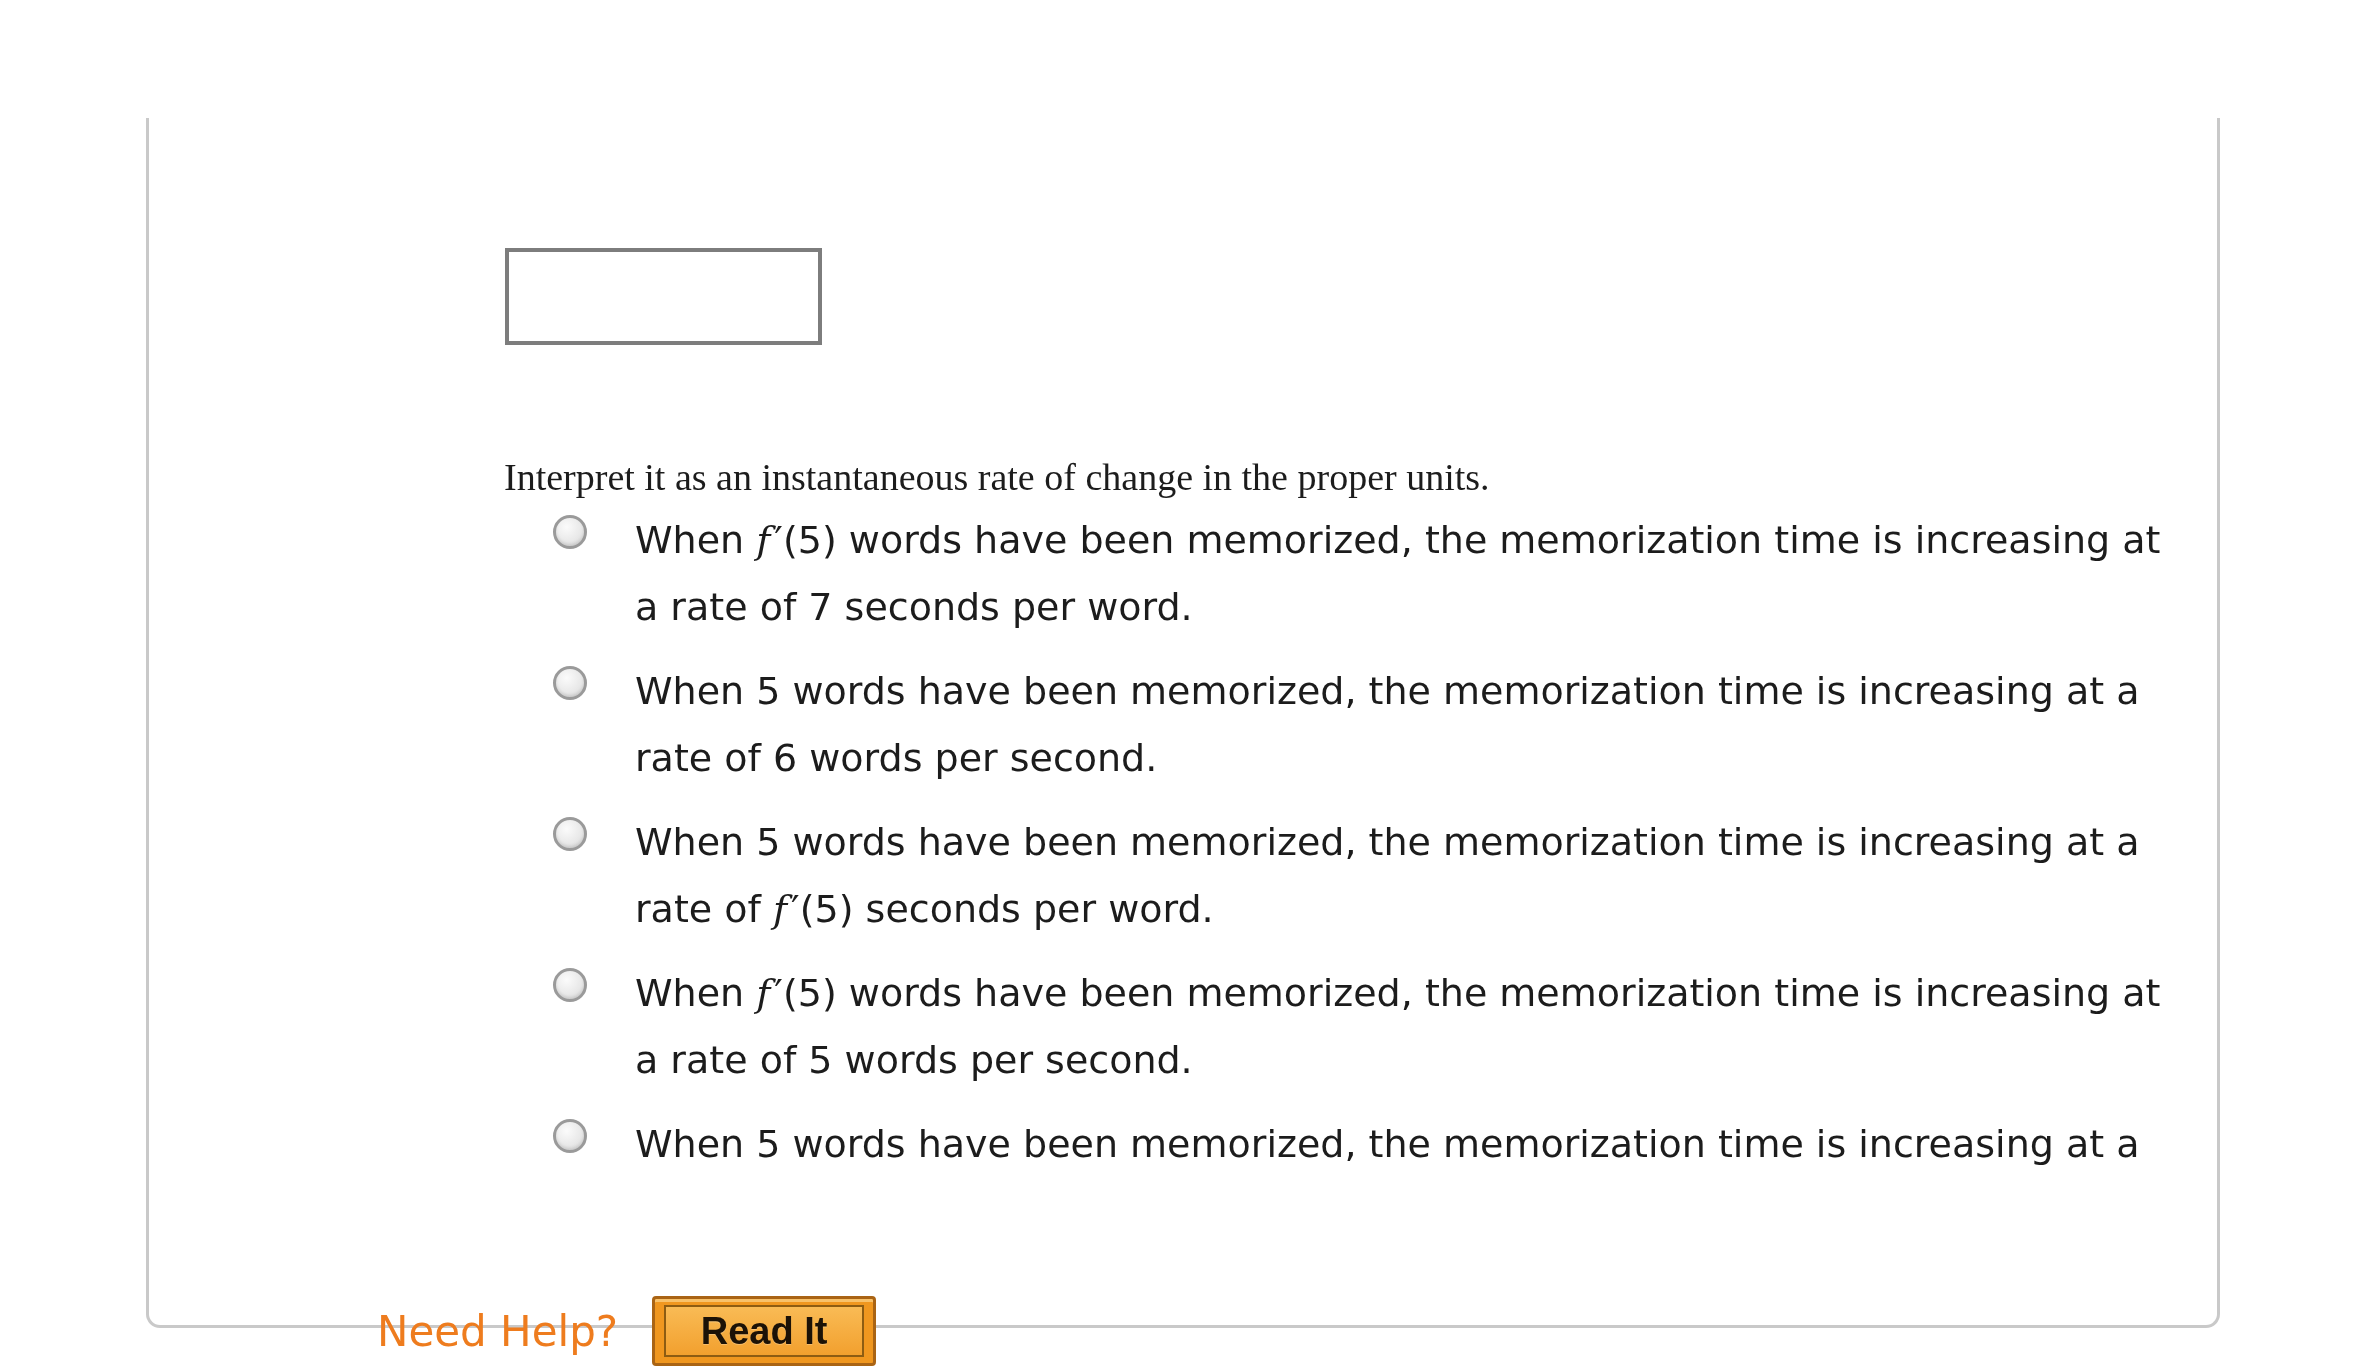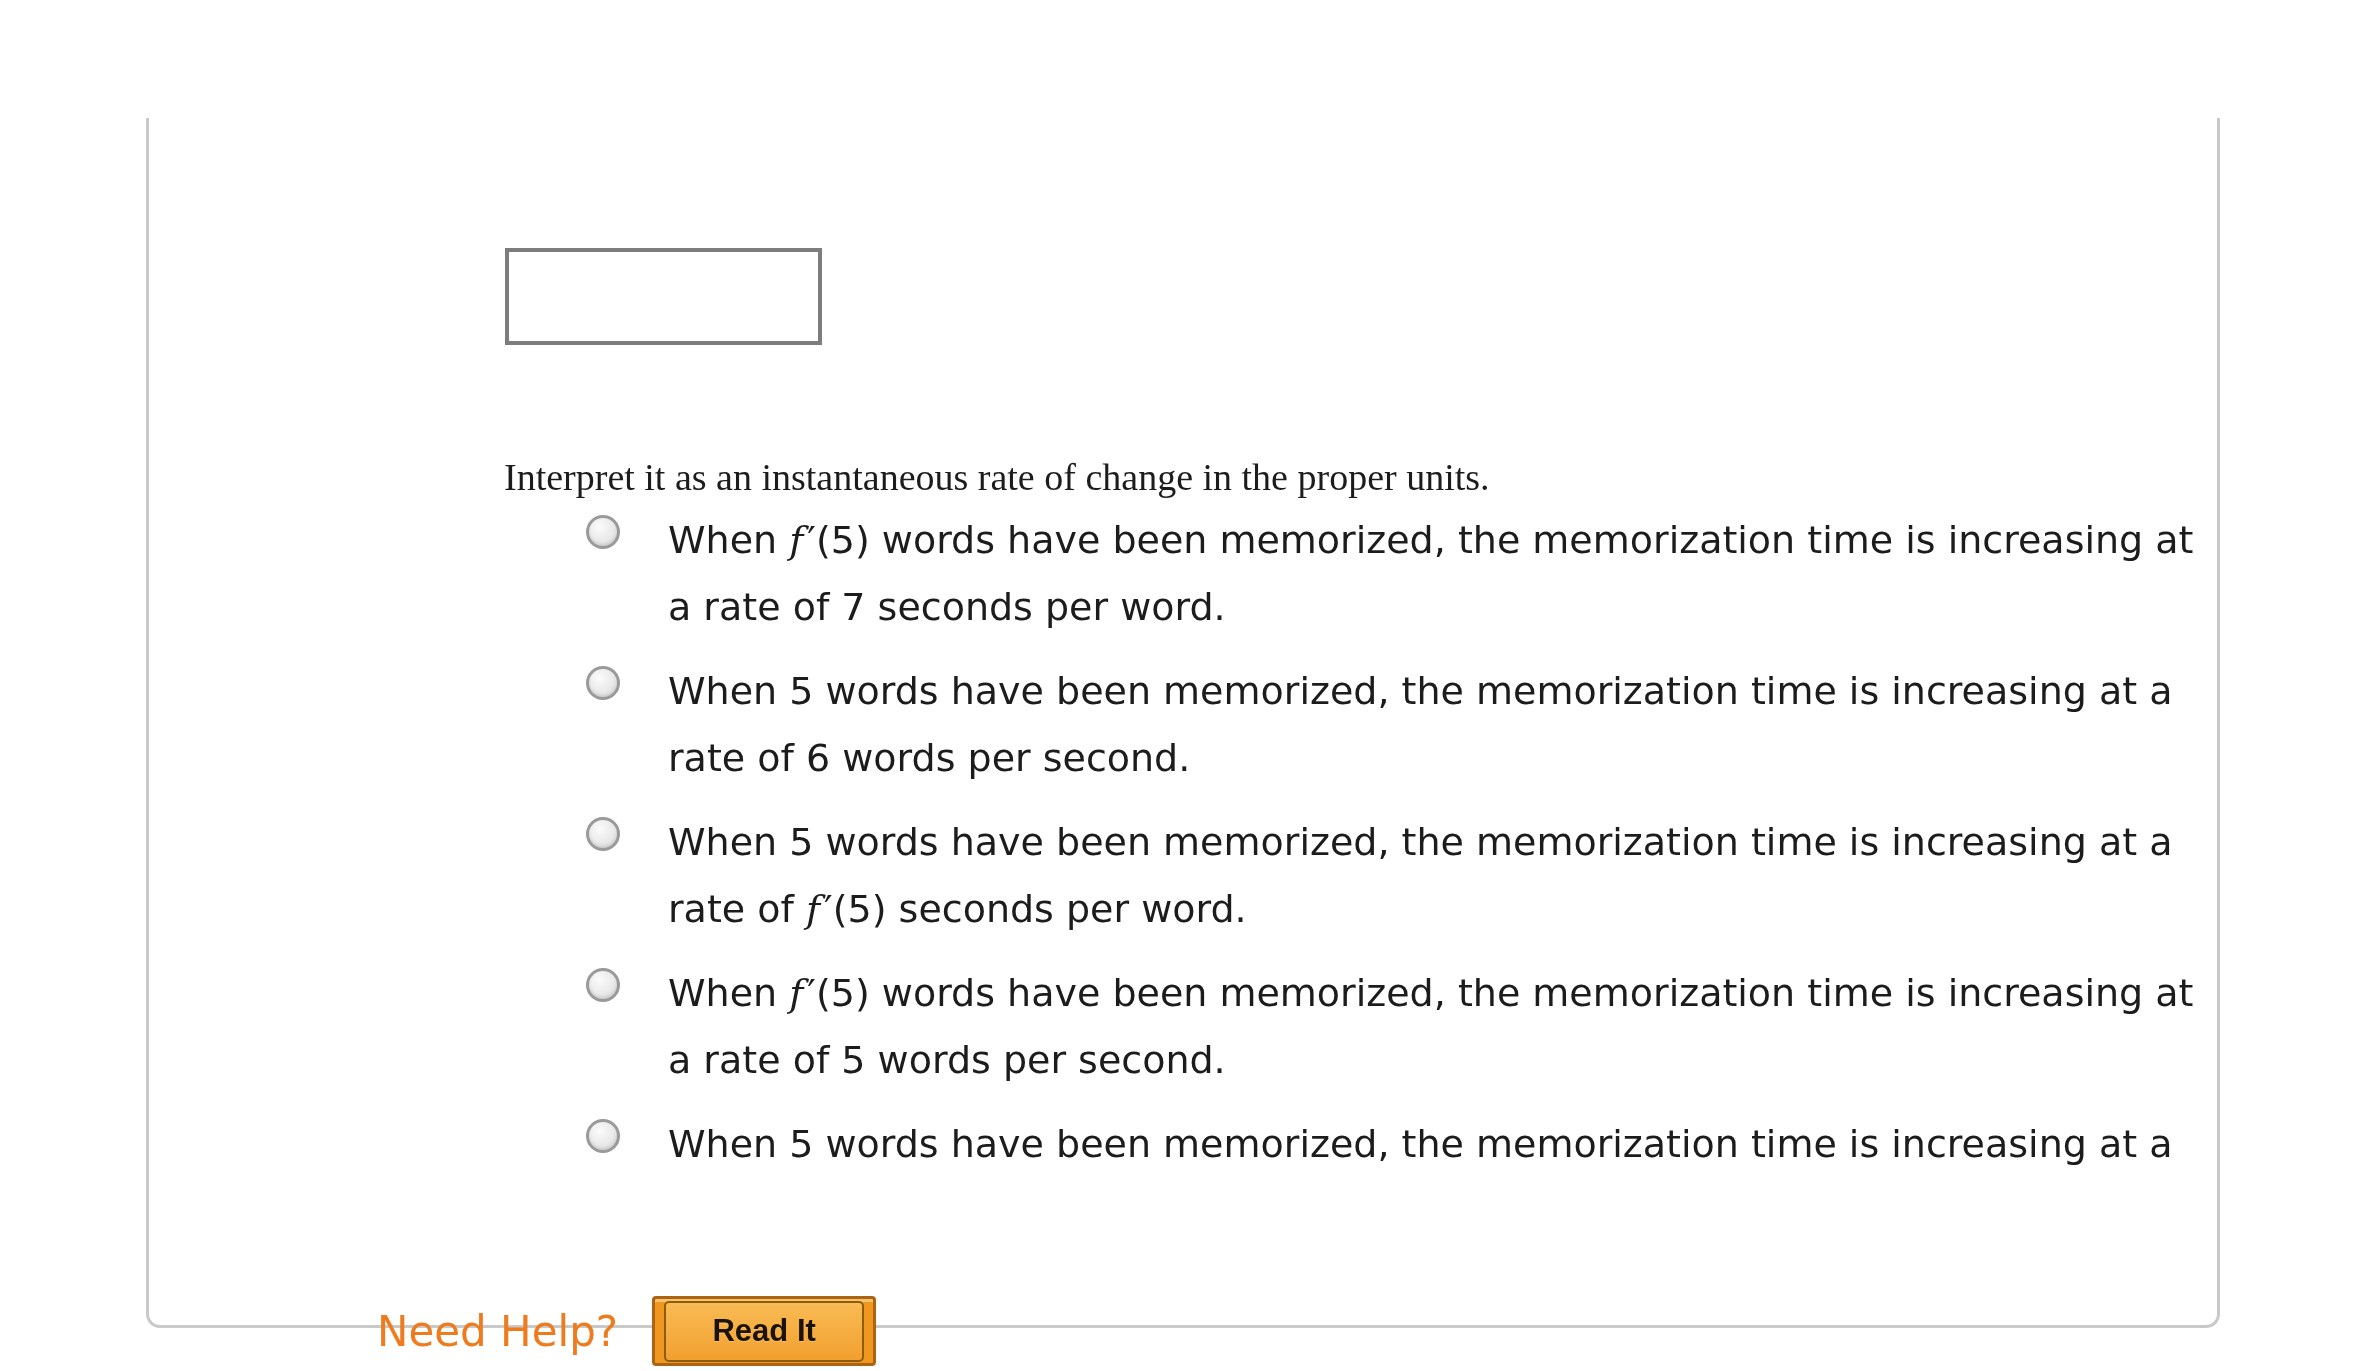--- a/index.html
+++ b/index.html
@@ -49,7 +49,7 @@
   }
   .options {
     position: absolute;
-    left: 437px;
+    left: 404px;
     top: 389px;
     width: 1640px;
   }

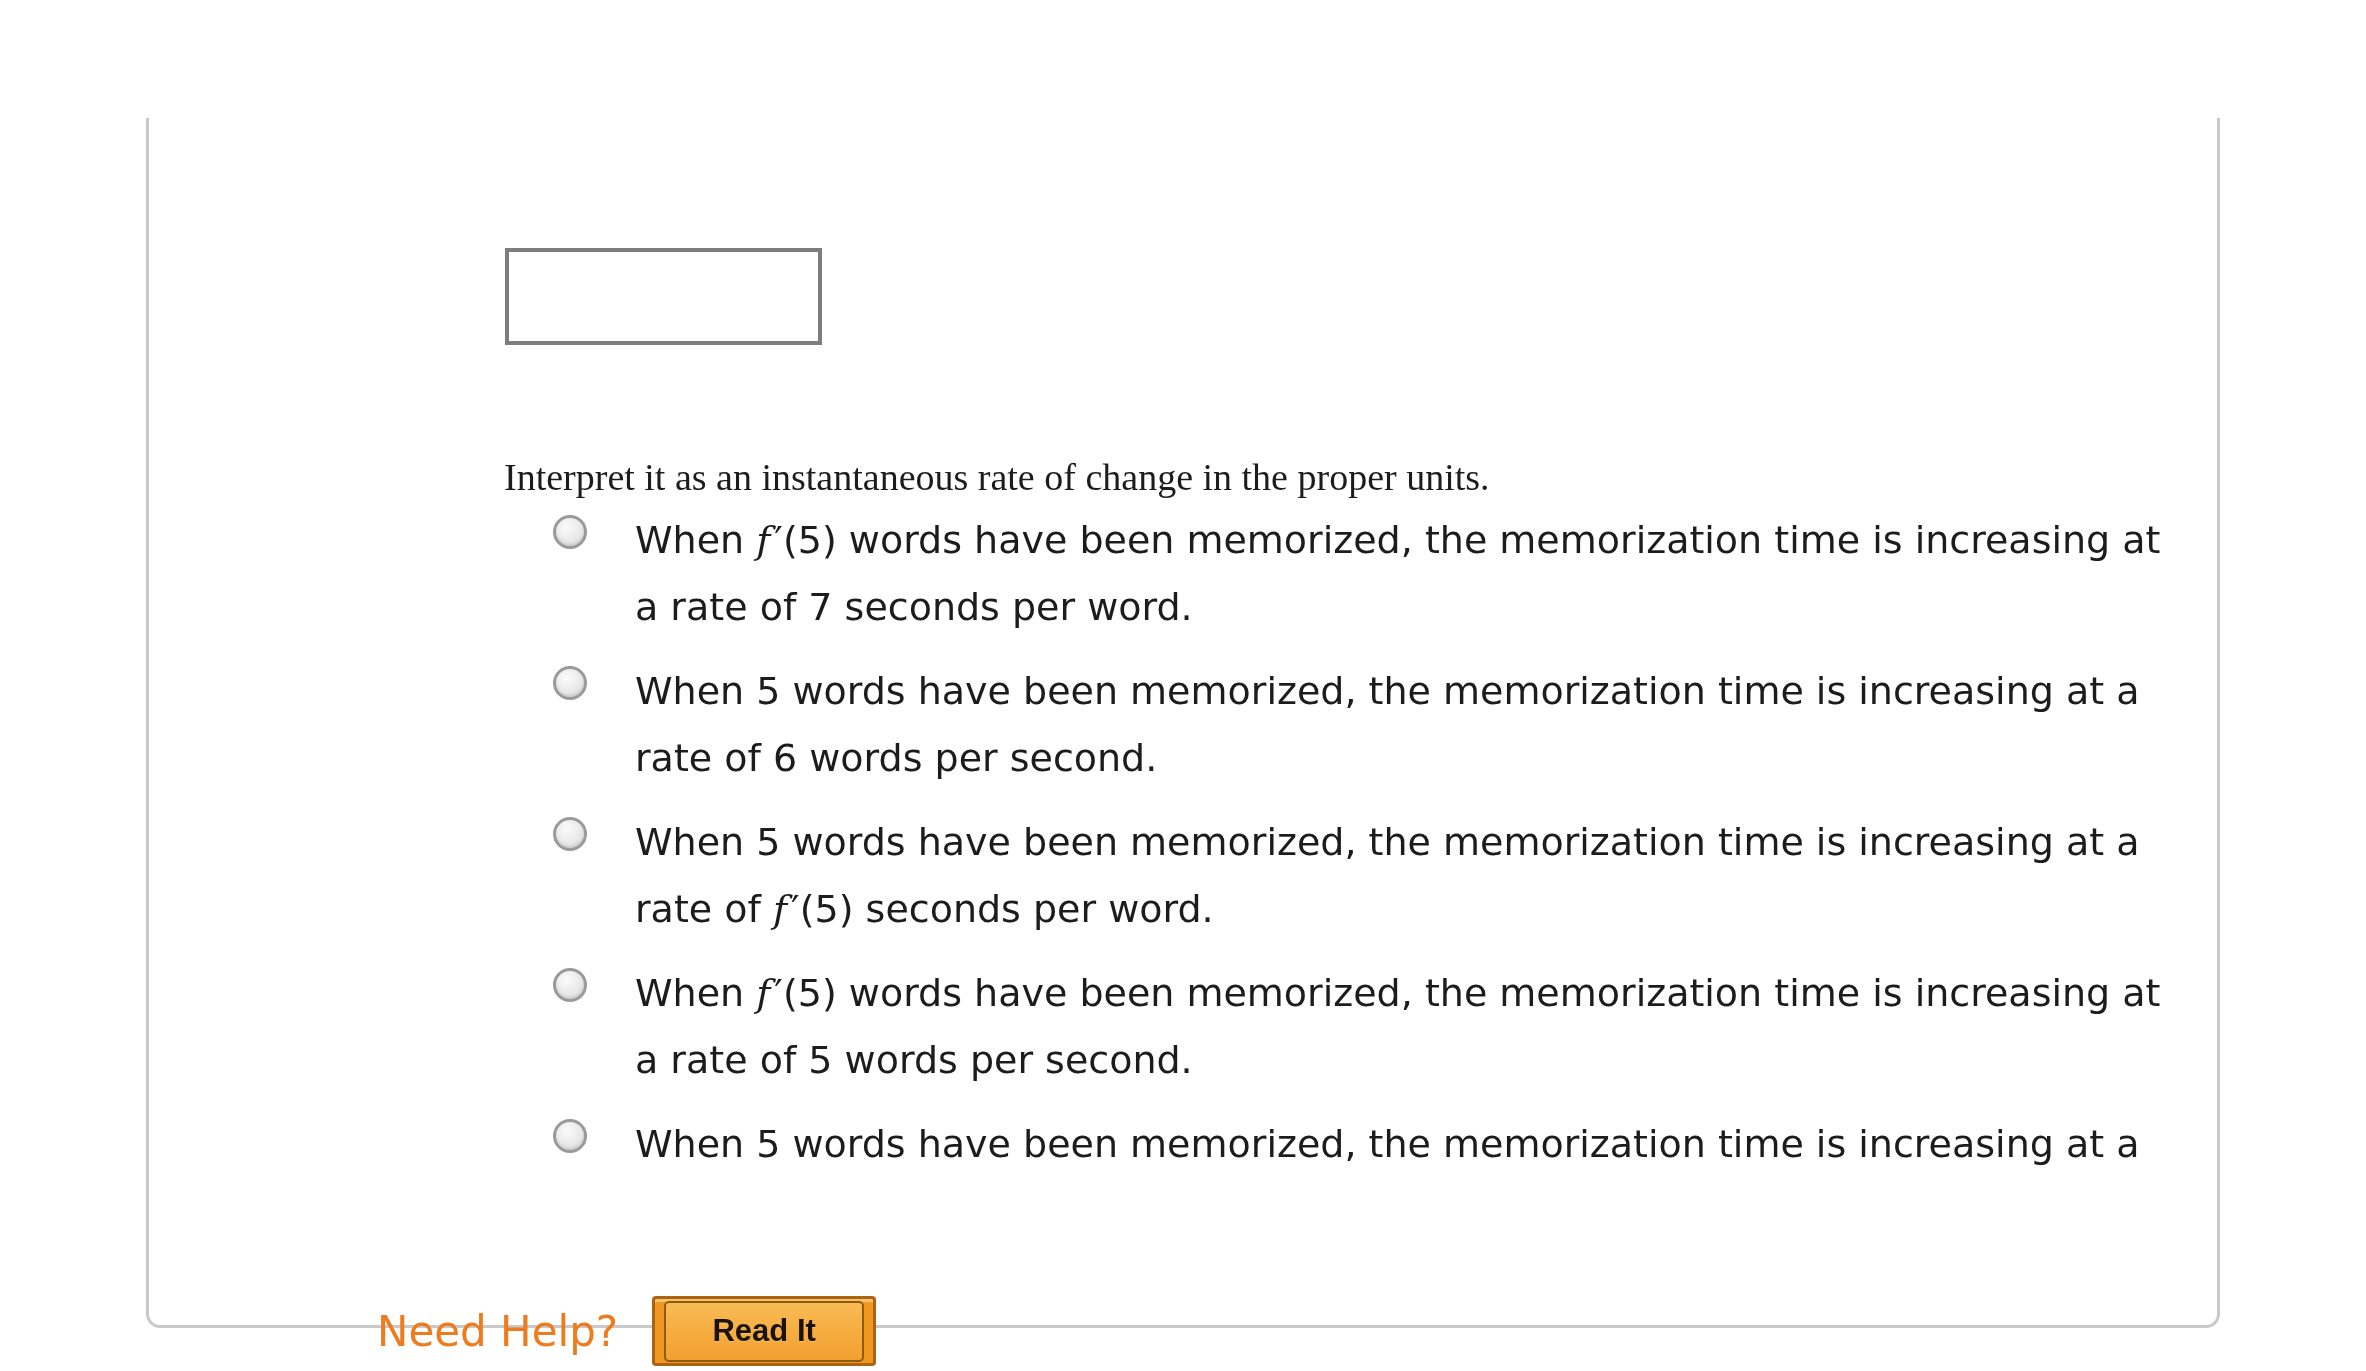--- a/index.html
+++ b/index.html
@@ -112,14 +112,14 @@
   }
   .wa-btn-inner {
     width: 200px;
-    height: 61px;
+    height: 52px;
     background: linear-gradient(var(--btn-inner-face-top, #f9bb55), var(--btn-inner-face-bottom, #f2a02e));
     border: 2px solid var(--btn-inner-border, #8d5c12);
-    border-radius: 5px;
+    border-radius: 0;
     display: flex;
     align-items: center;
     justify-content: center;
-    font-size: 31px;
+    font-size: 38px;
     font-weight: bold;
     color: var(--btn-text, #1c1206);
     text-shadow: 0 1px 0 rgba(255,255,255,0.25);

